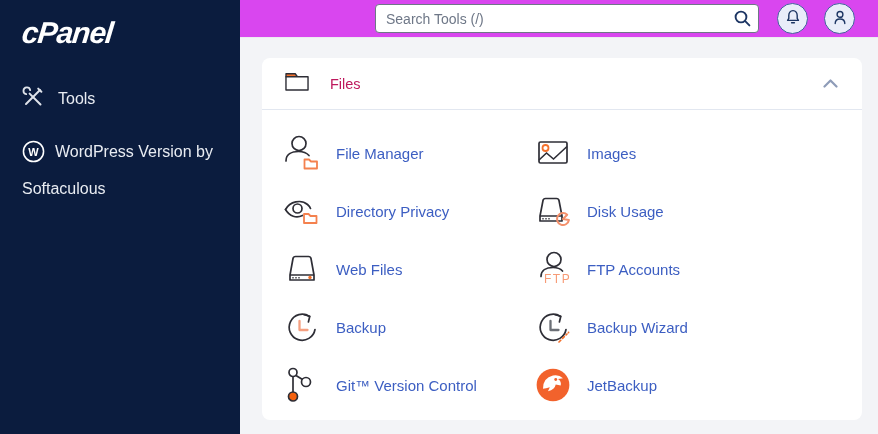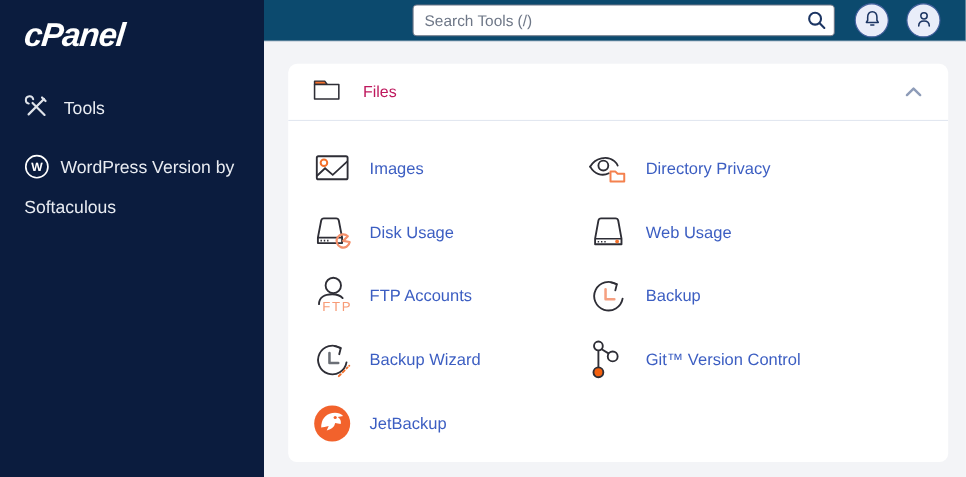--- a/index.html
+++ b/index.html
@@ -17,7 +17,7 @@
   .wp-item .wp-ic { display:inline-block; vertical-align:-6px; margin-right:10px; }
   
   .main { flex:1; display:flex; flex-direction:column; }
-  .topbar { height:38px; background:#0c4a6e; border-bottom:1px solid #ececf0; display:flex; align-items:center; padding-left:135px; flex:0 0 38px; }
+  .topbar { height:38px; background:#d946ef; border-bottom:1px solid #ececf0; display:flex; align-items:center; padding-left:135px; flex:0 0 38px; }
   .searchbox { position:relative; width:384px; height:29px; }
   .searchbox input {
     width:100%; height:29px; border:1px solid #6e7787; border-radius:4px;

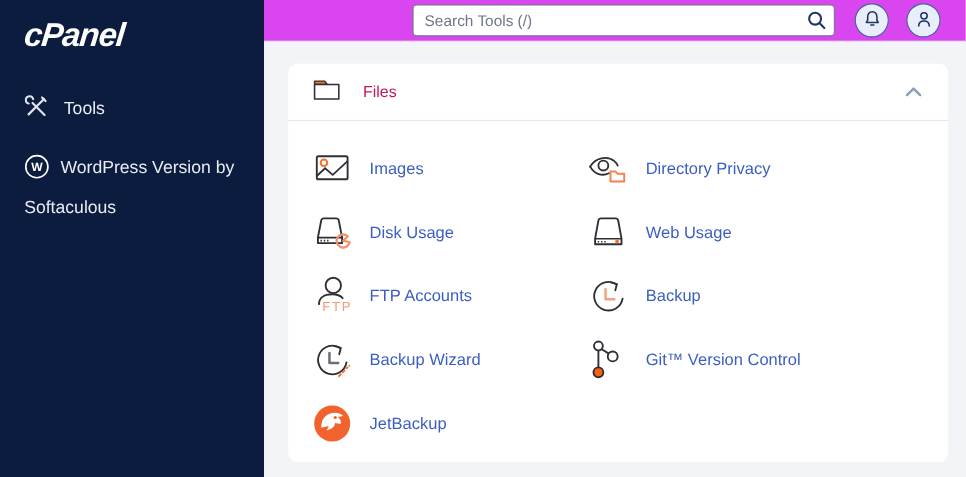--- a/index.html
+++ b/index.html
@@ -124,6 +124,16 @@
 
       <div class="tools-grid">
 
+        <div class="tool">
+          <span class="ticon">
+            <svg width="40" height="40" viewBox="0 0 40 40" fill="none">
+              <circle cx="17" cy="10.5" r="7" stroke="#2e2e36" stroke-width="1.7"></circle>
+              <path d="M4 28 C4 21.5 9.5 18.5 16.5 18.5 C21.5 18.5 24.8 20 27 22.5" stroke="#2e2e36" stroke-width="1.7" stroke-linecap="round"></path>
+              <path d="M22.5 26.5 L27 26.5 L29 28.5 L35 28.5 L35 35.5 L22.5 35.5 Z" stroke="#f4814e" stroke-width="1.8" stroke-linejoin="round"></path>
+            </svg>
+          </span>
+          <a href="#" class="tlink">File Manager</a>
+        </div>
 
         <div class="tool">
           <span class="ticon">

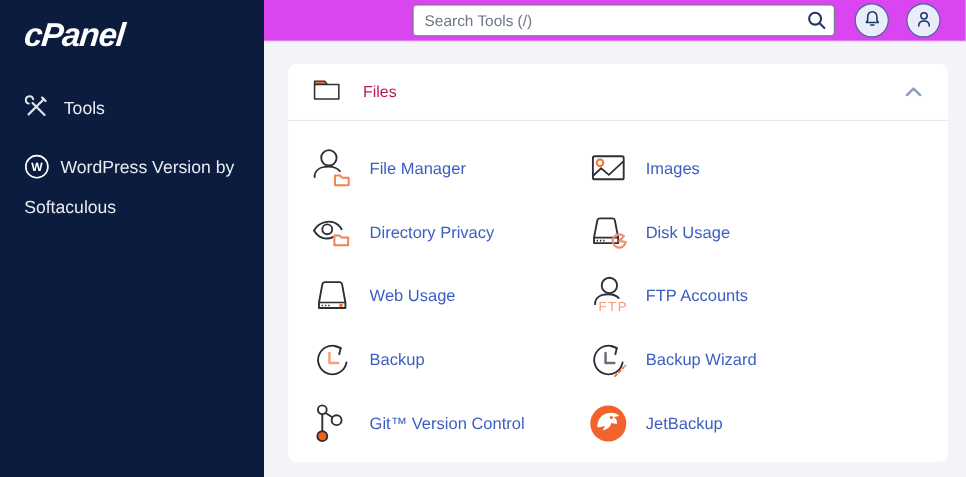--- a/index.html
+++ b/index.html
@@ -179,7 +179,7 @@
               <circle cx="28" cy="28.5" r="1.7" fill="#f4712c"></circle>
             </svg>
           </span>
-          <a href="#" class="tlink">Web Usage</a>
+          <a href="#" class="tlink">Web Files</a>
         </div>
 
         <div class="tool">

